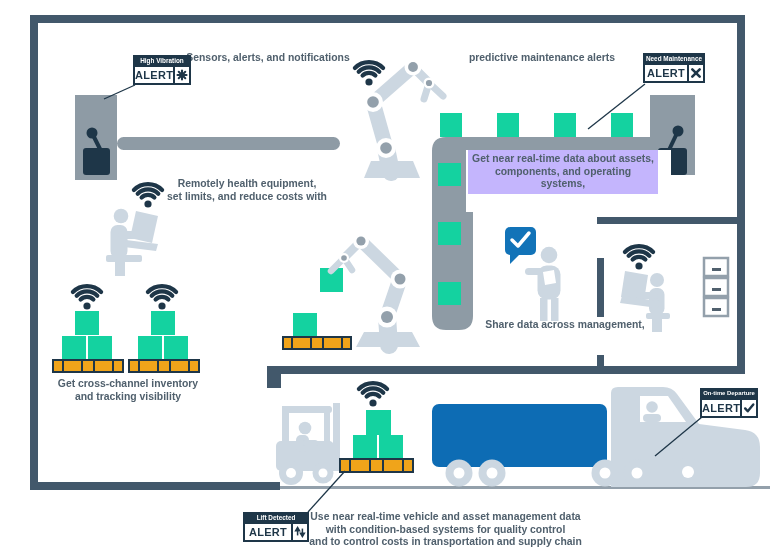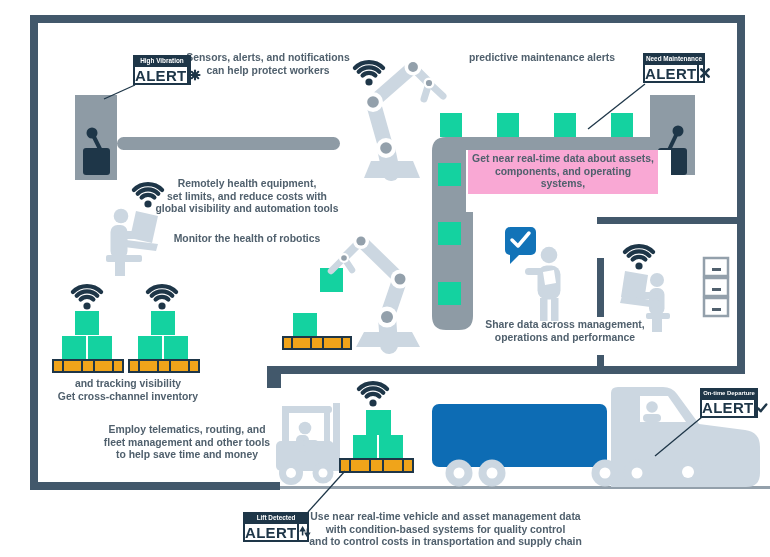--- a/index.html
+++ b/index.html
@@ -14,7 +14,7 @@
                   text-align:center; padding:2px 1px 1px 1px; line-height:1.15; white-space:nowrap; }
   .badge-body { background:#fff; border:2px solid #1e3648; display:flex; align-items:stretch; height:20px; }
   .badge-alert { flex:1; display:flex; align-items:center; justify-content:center;
-                 font-size:15px; font-weight:600; color:#1e3648; letter-spacing:0.3px; }
+                 font-size:11px; font-weight:600; color:#1e3648; letter-spacing:0.3px; }
   .badge-icon { width:16px; border-left:2px solid #1e3648; display:flex; align-items:center; justify-content:center; }
 </style>
 </head>

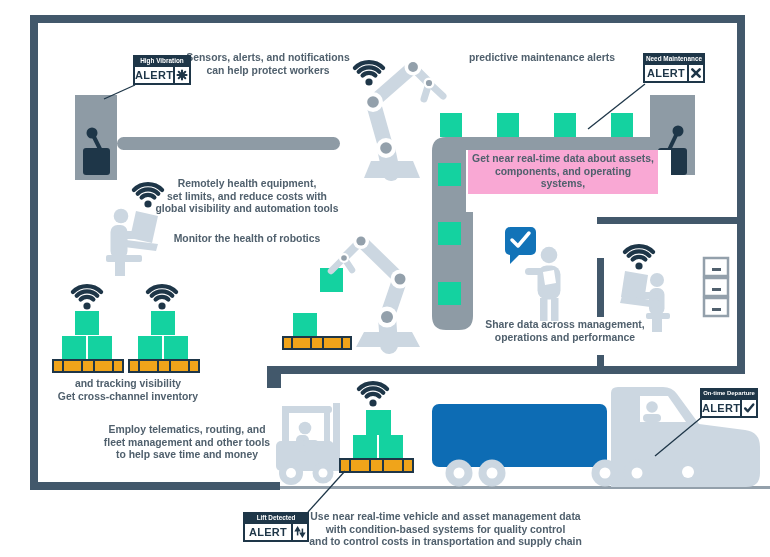--- a/index.html
+++ b/index.html
@@ -275,7 +275,6 @@
 
 <div class="text-block" style="left:186px;top:52px;width:164px">
   <div>Sensors, alerts, and notifications</div>
-  <div>can help protect workers</div>
 </div>
 
 <div class="text-block" style="left:458px;top:52px;width:168px">

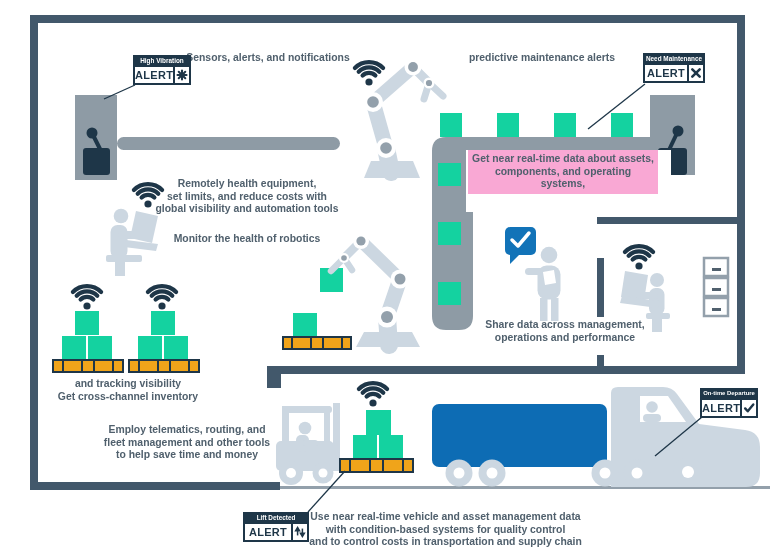--- a/index.html
+++ b/index.html
@@ -8,7 +8,7 @@
   .art { position:absolute; left:0; top:0; }
   .text-block { position:absolute; text-align:center; font-size:10.4px; line-height:1.22;
                 font-weight:600; color:#50606d; letter-spacing:0; }
-  .text-block.bg-white { background:#f9a8d4; padding:3px 4px; }
+  .text-block.bg-white { background:#c4b5fd; padding:3px 4px; }
   .badge { position:absolute; z-index:5; }
   .badge-header { background:#1e3648; color:#fff; font-size:6.4px; font-weight:600;
                   text-align:center; padding:2px 1px 1px 1px; line-height:1.15; white-space:nowrap; }

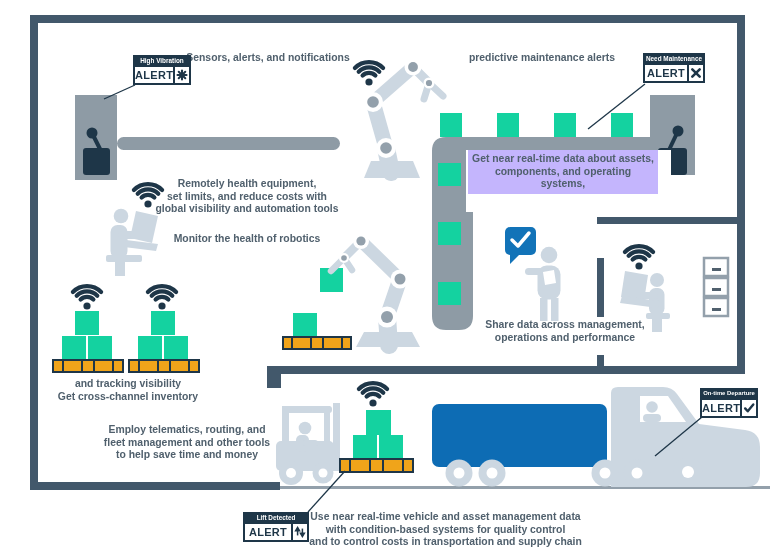--- a/index.html
+++ b/index.html
@@ -284,7 +284,6 @@
 <div class="text-block" style="left:142px;top:178px;width:210px">
   <div>Remotely health equipment,</div>
   <div>set limits, and reduce costs with</div>
-  <div>global visibility and automation tools</div>
 </div>
 
 <div class="text-block" style="left:158px;top:233px;width:178px">

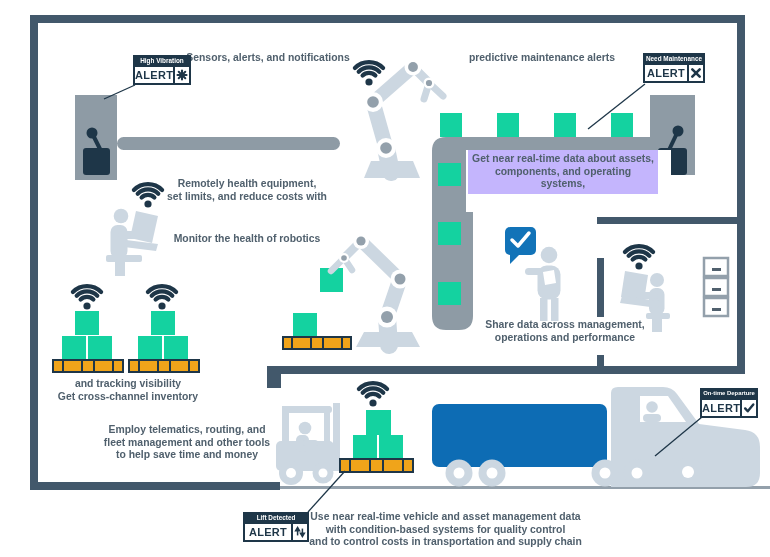--- a/index.html
+++ b/index.html
@@ -286,9 +286,6 @@
   <div>set limits, and reduce costs with</div>
 </div>
 
-<div class="text-block" style="left:158px;top:233px;width:178px">
-  <div>Monitor the health of robotics</div>
-</div>
 
 <div class="text-block bg-white" style="left:468px;top:150px;width:190px">
   <div>Get near real-time data about assets,</div>

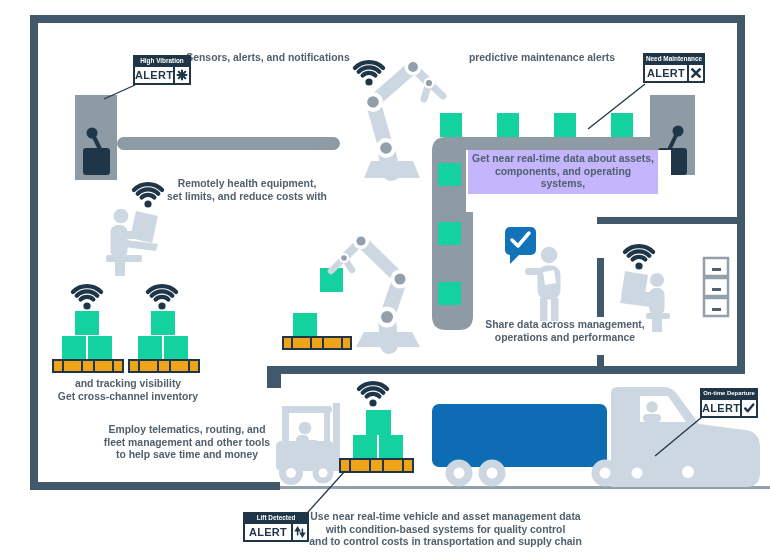--- a/index.html
+++ b/index.html
@@ -294,7 +294,6 @@
 
 <div class="text-block" style="left:476px;top:319px;width:178px">
   <div>Share data across management,</div>
-  <div>operations and performance</div>
 </div>
 
 <div class="text-block" style="left:47px;top:378px;width:162px">

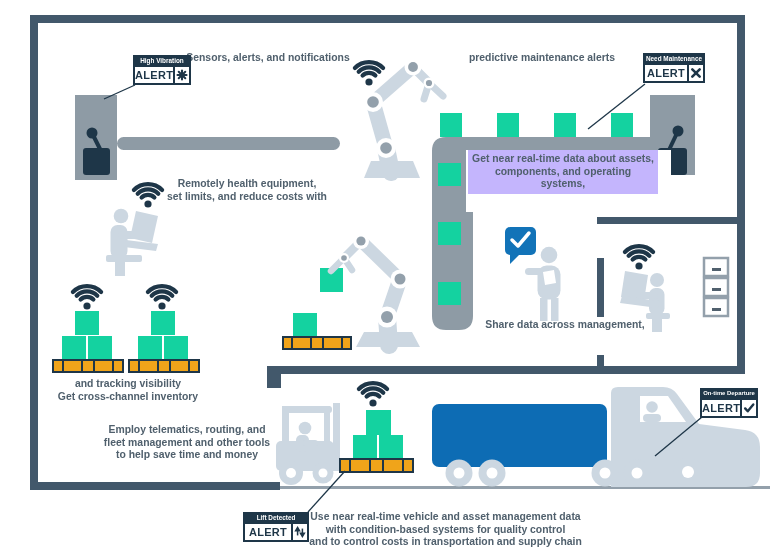--- a/index.html
+++ b/index.html
@@ -297,8 +297,8 @@
 </div>
 
 <div class="text-block" style="left:47px;top:378px;width:162px">
+  <div>Get cross-channel inventory</div>
   <div>and tracking visibility</div>
-  <div>Get cross-channel inventory</div>
 </div>
 
 <div class="text-block" style="left:103px;top:424px;width:168px">

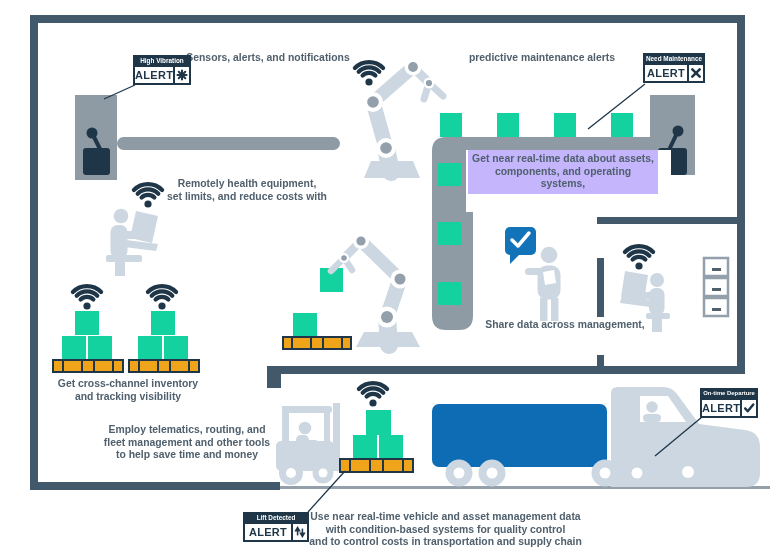--- a/index.html
+++ b/index.html
@@ -301,11 +301,6 @@
   <div>and tracking visibility</div>
 </div>
 
-<div class="text-block" style="left:103px;top:424px;width:168px">
-  <div>Employ telematics, routing, and</div>
-  <div>fleet management and other tools</div>
-  <div>to help save time and money</div>
-</div>
 
 <div class="text-block" style="left:303px;top:511px;width:285px">
   <div>Use near real-time vehicle and asset management data</div>

